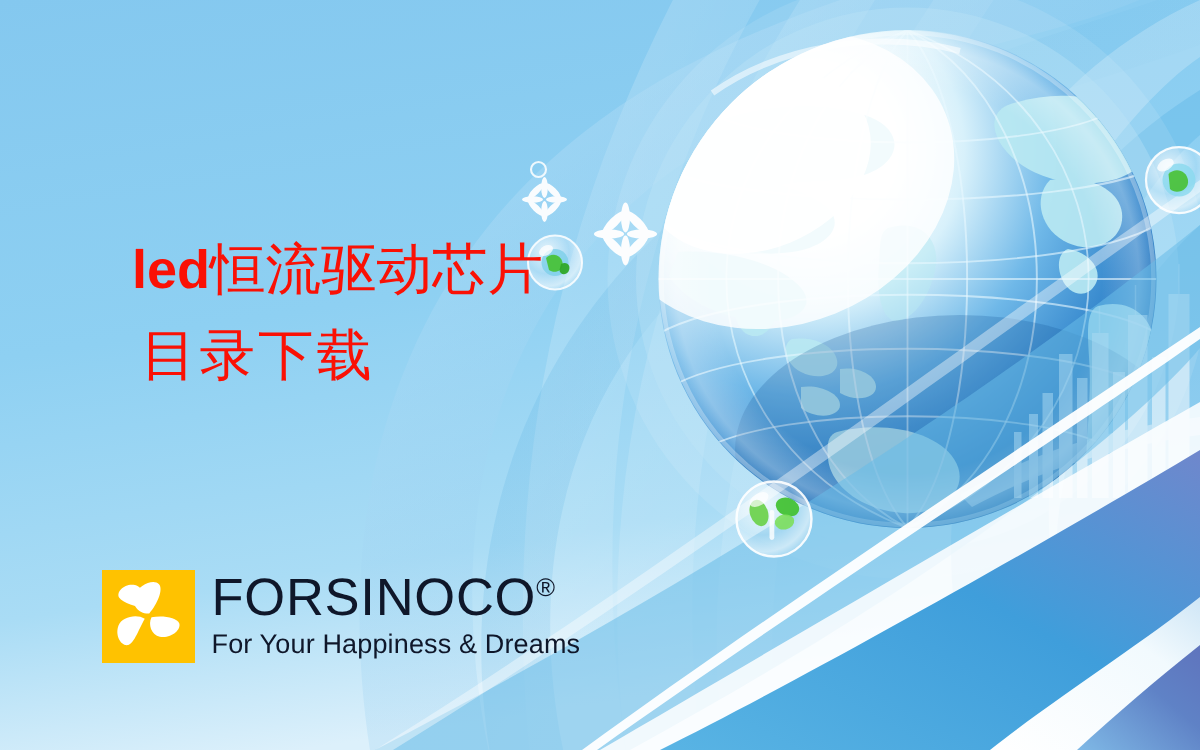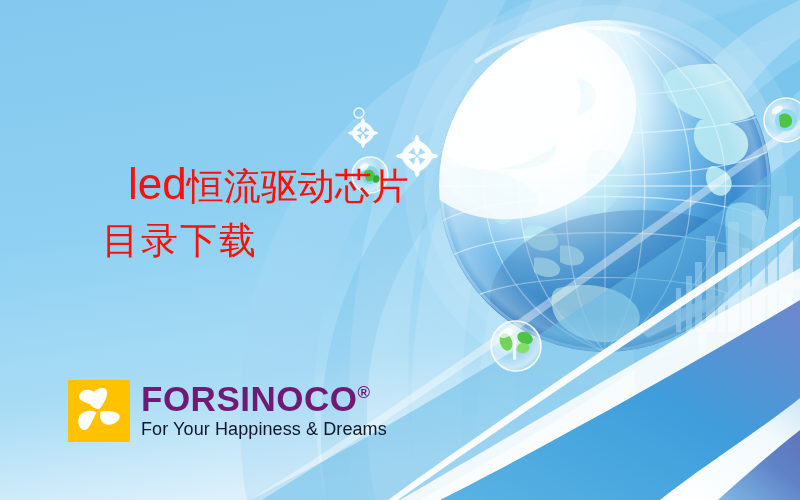--- a/index.html
+++ b/index.html
@@ -43,9 +43,8 @@
   }
   .headline .line1 .lat {
     font-family: "Liberation Sans", "DejaVu Sans", sans-serif;
-    font-weight: 400;
-    font-size: 44px;
-    margin-left: 40px;
+    font-weight: 700;
+    font-size: 36px;
   }
   .headline .line2 {
     display: block;

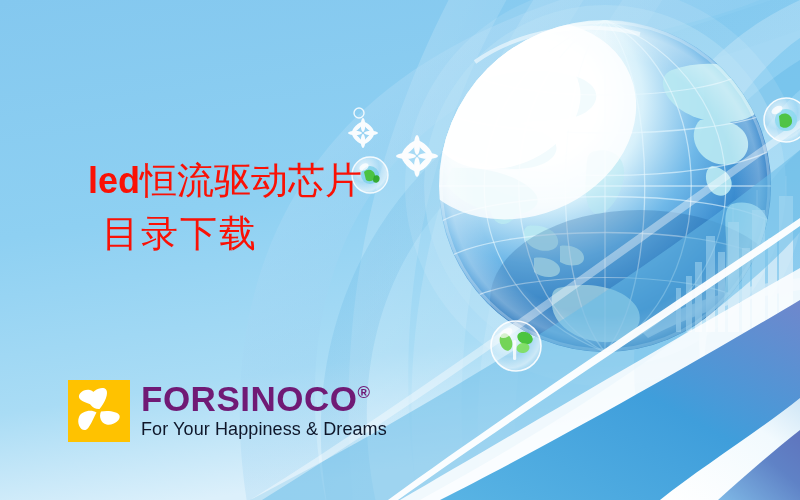--- a/index.html
+++ b/index.html
@@ -49,8 +49,8 @@
   .headline .line2 {
     display: block;
     margin-top: 19px;
-    margin-left: 14px;
-    font-family: Liberation Mono, monospace;
+    margin-left: 6px;
+    font-family: Liberation Sans, sans-serif;
     font-size: 37px;
     letter-spacing: 2px;
   }

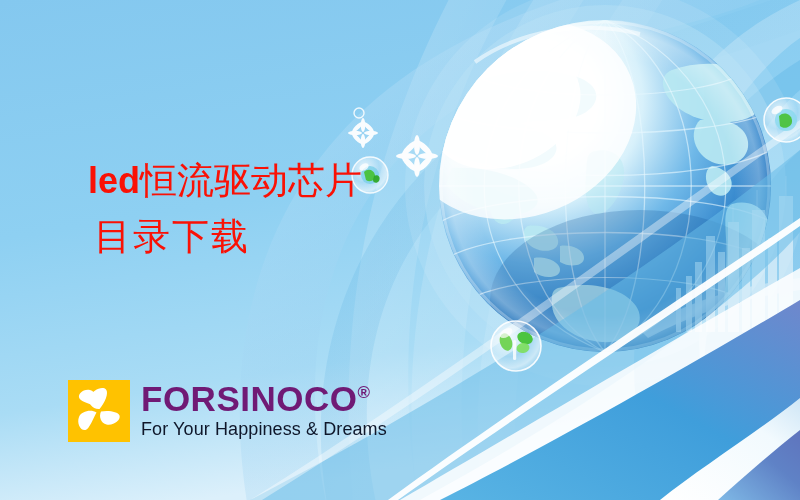--- a/index.html
+++ b/index.html
@@ -81,11 +81,11 @@
   }
   .brand {
     font-family: "Liberation Sans", "DejaVu Sans", sans-serif;
-    font-weight: 700;
+    font-weight: 400;
     font-size: 35px;
     line-height: 0.96;
     letter-spacing: 0.5px;
-    color: #701a75;
+    color: #0f172a;
     white-space: nowrap;
   }
   .brand .reg {

